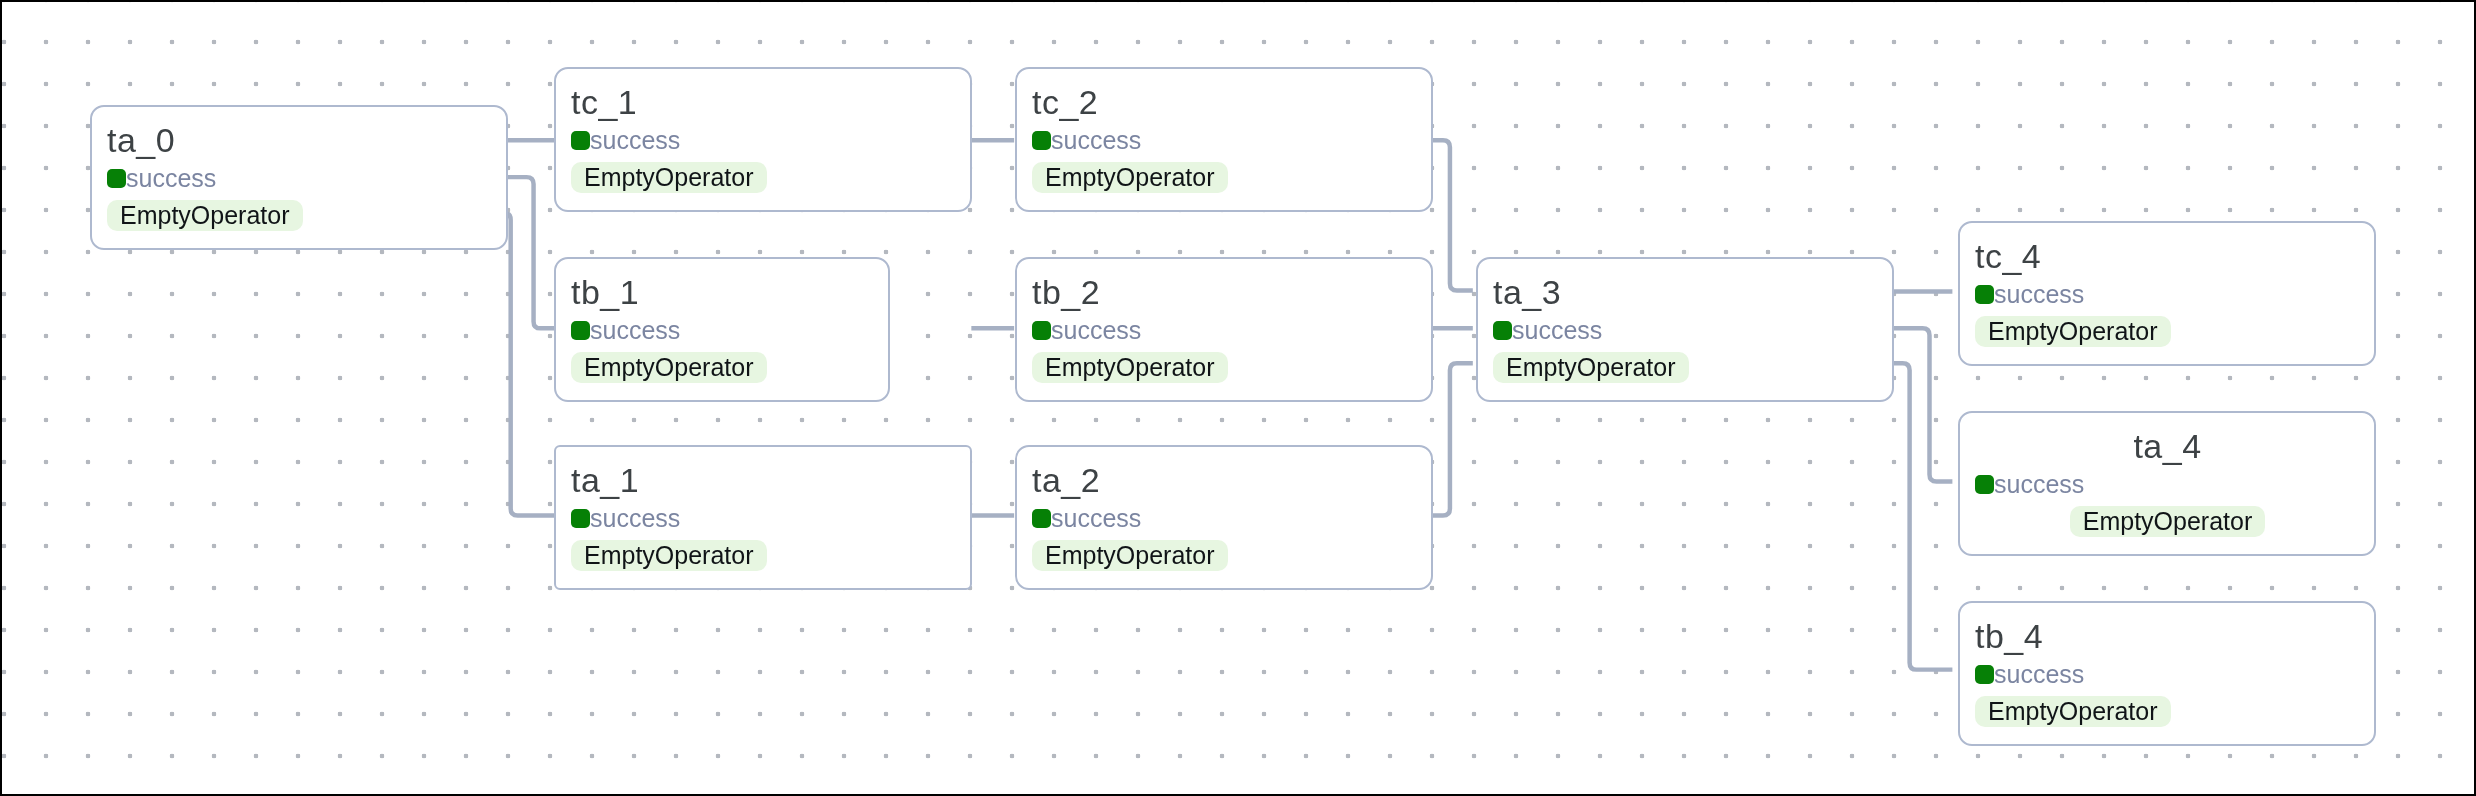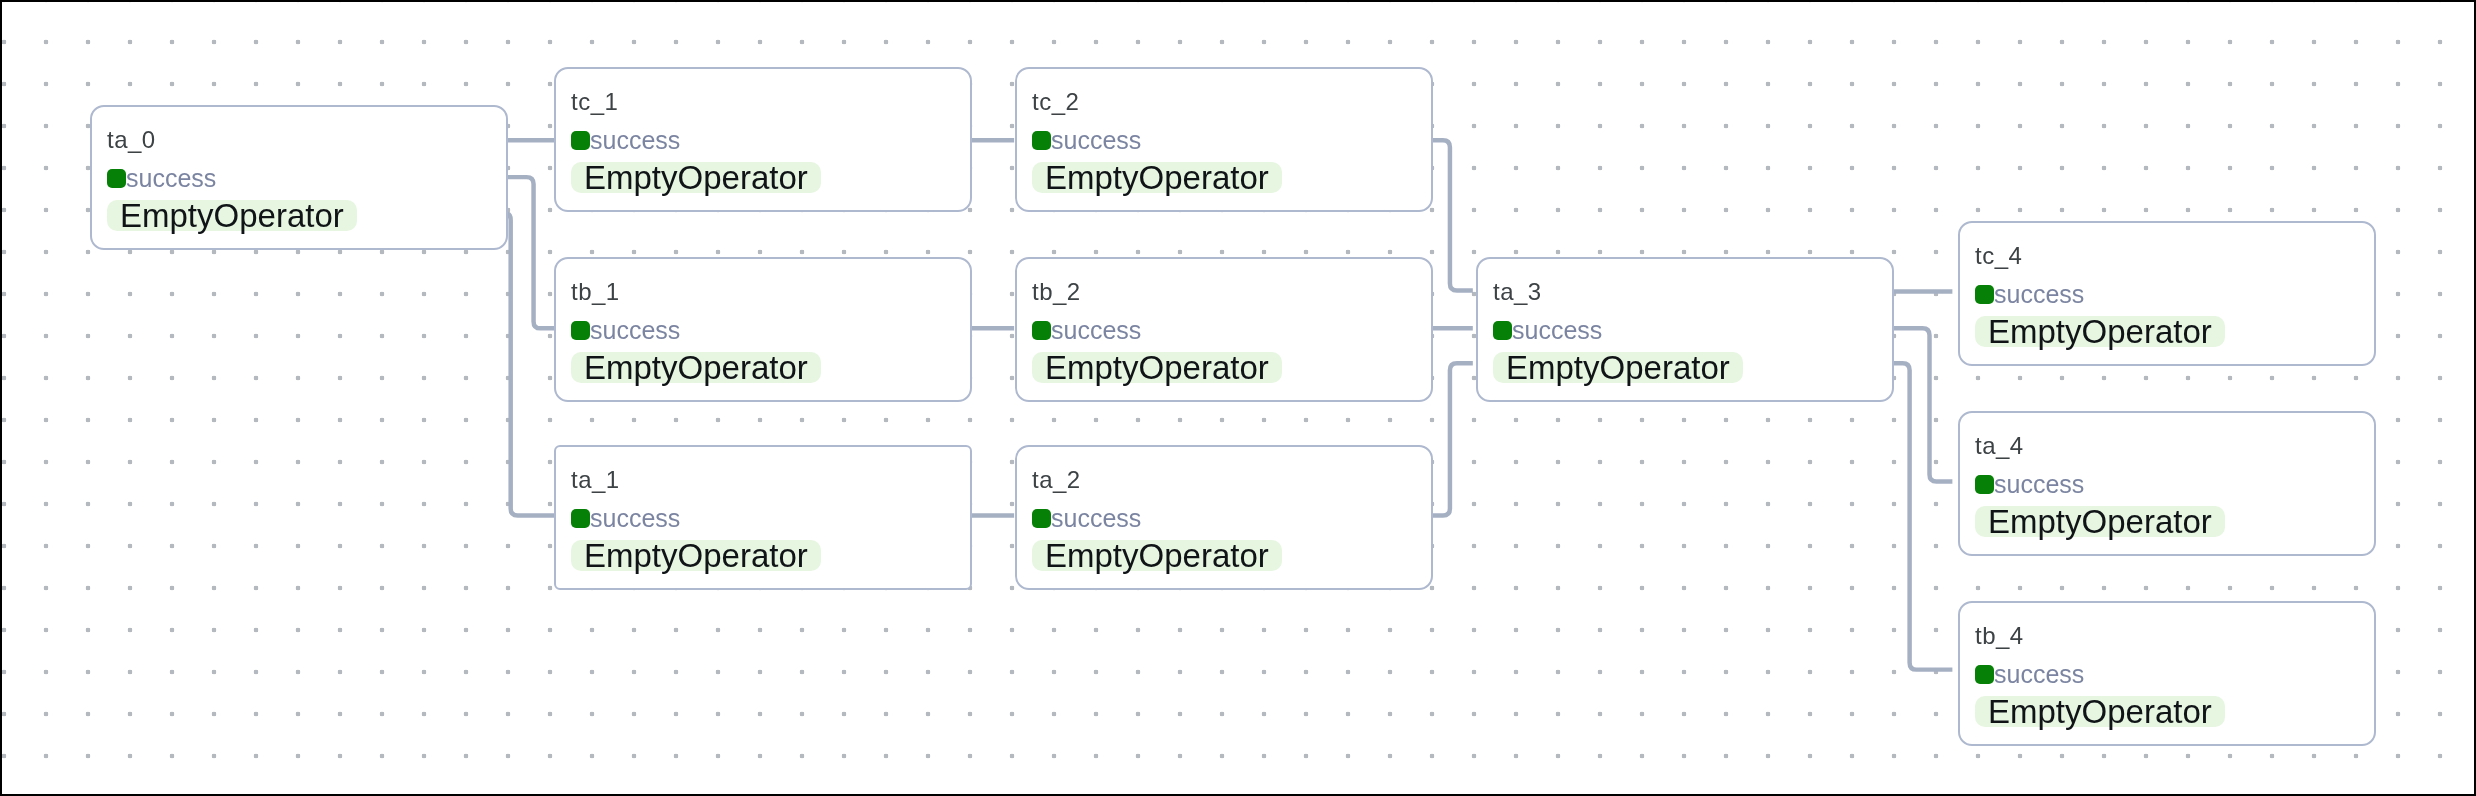--- a/index.html
+++ b/index.html
@@ -44,7 +44,7 @@
     cursor: pointer;
   }
   .task-title {
-    font-size: 24px;
+    font-size: 34px;
     line-height: 30px;
     color: var(--title, #3d4245);
     letter-spacing: 0.5px;

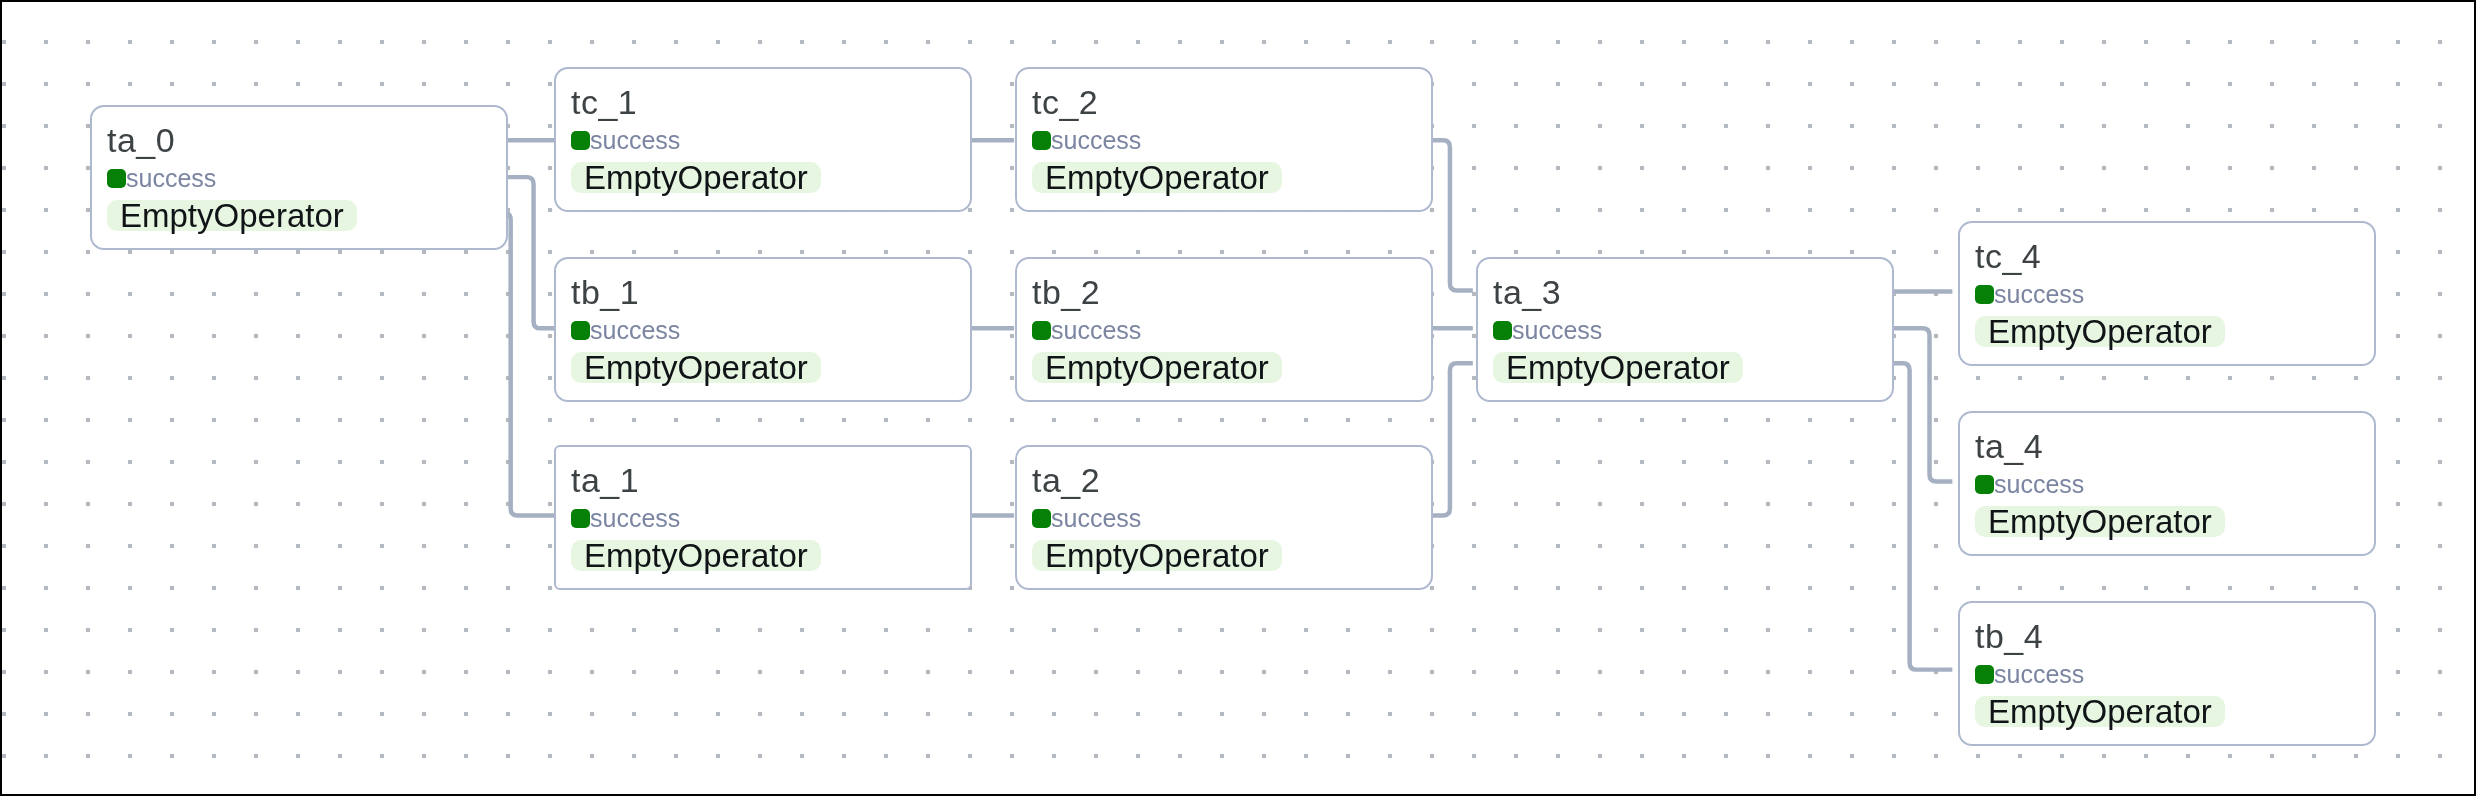--- a/index.html
+++ b/index.html
@@ -69,7 +69,7 @@
   .op-badge-row { margin-top: 7px; }
   .op-badge {
     display: inline-block;
-    font-size: 33px;
+    font-size: 25px;
     line-height: 31px;
     color: var(--op-text, #101417);
     background: var(--op-bg, #e7f6e1);

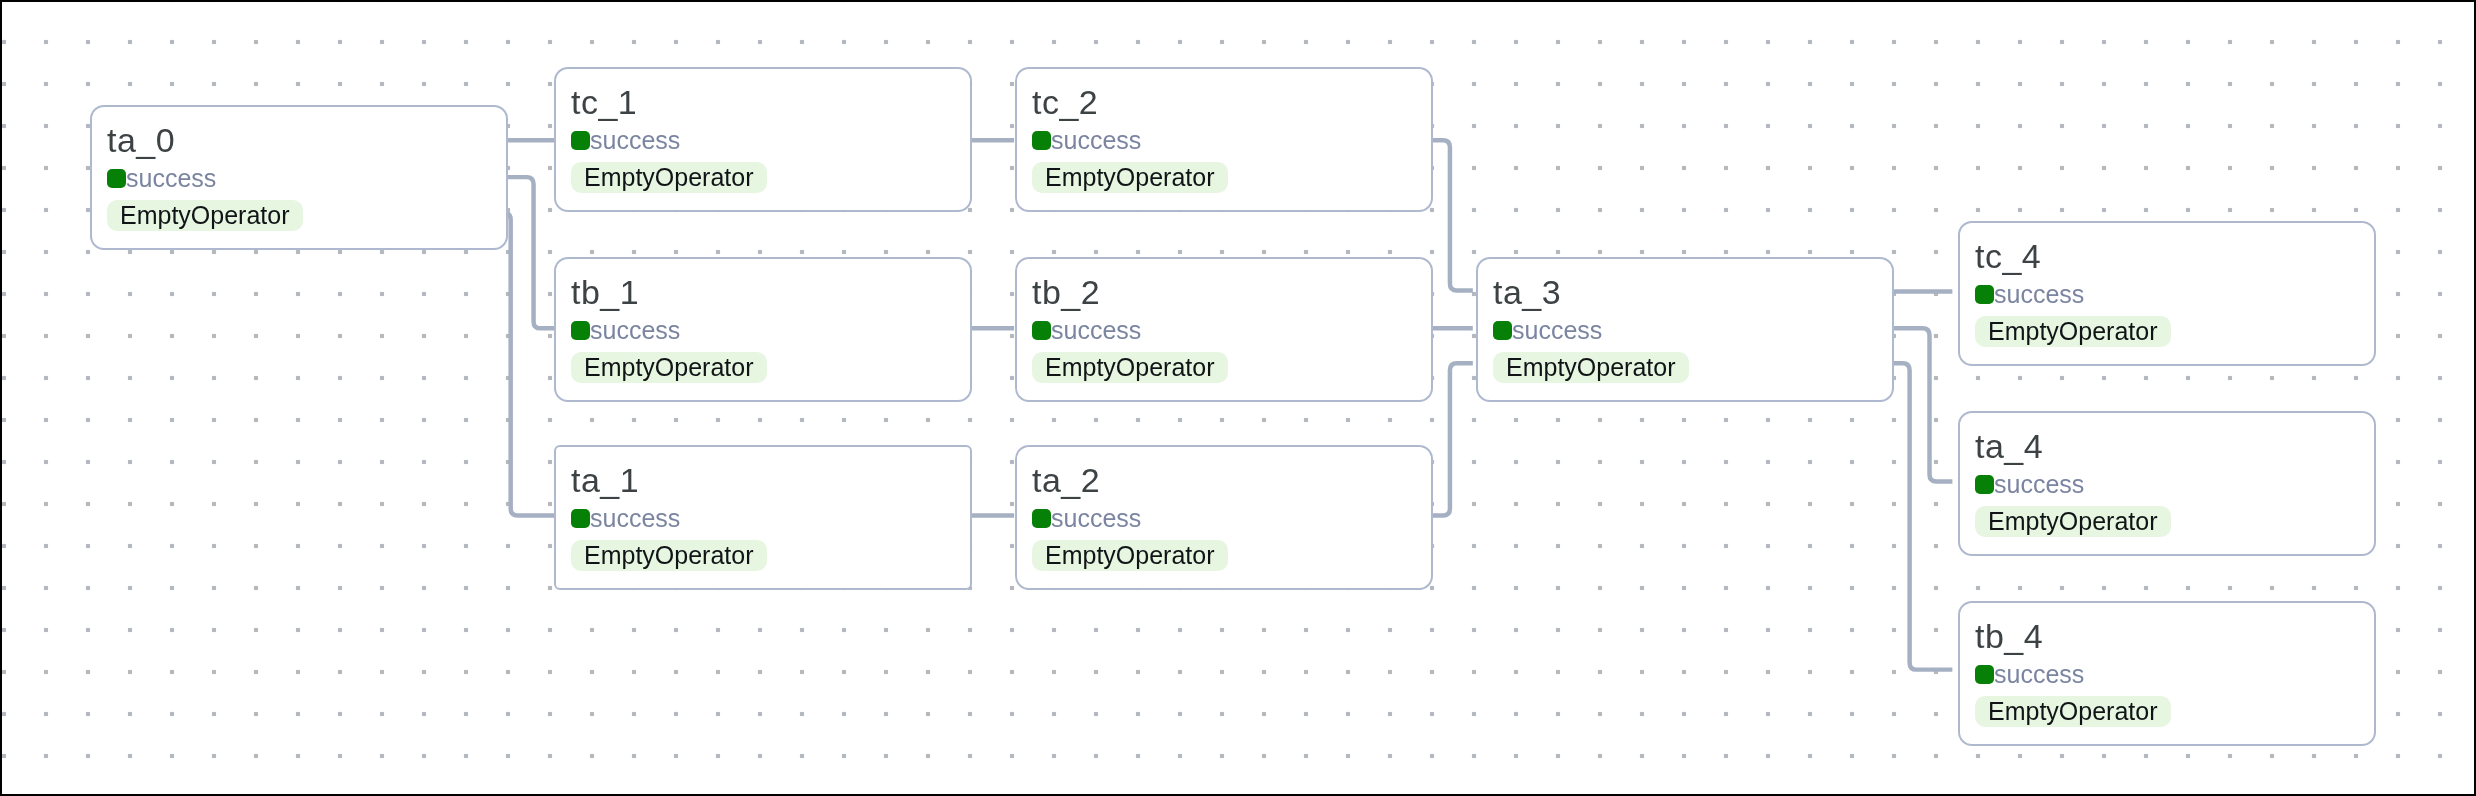--- a/index.html
+++ b/index.html
@@ -113,7 +113,7 @@
         </div>
         <div class="op-badge-row"><span class="op-badge">EmptyOperator</span></div>
       </div>
-      <div class="task-node" style="left: 552px; top: 255px; width: 418px; height: 145px;">
+      <div class="task-node" style="left: 552px; top: 255px; width: 336px; height: 145px;">
         <div class="task-title">tb_1</div>
         <div class="task-state">
           <span class="state-square"></span>

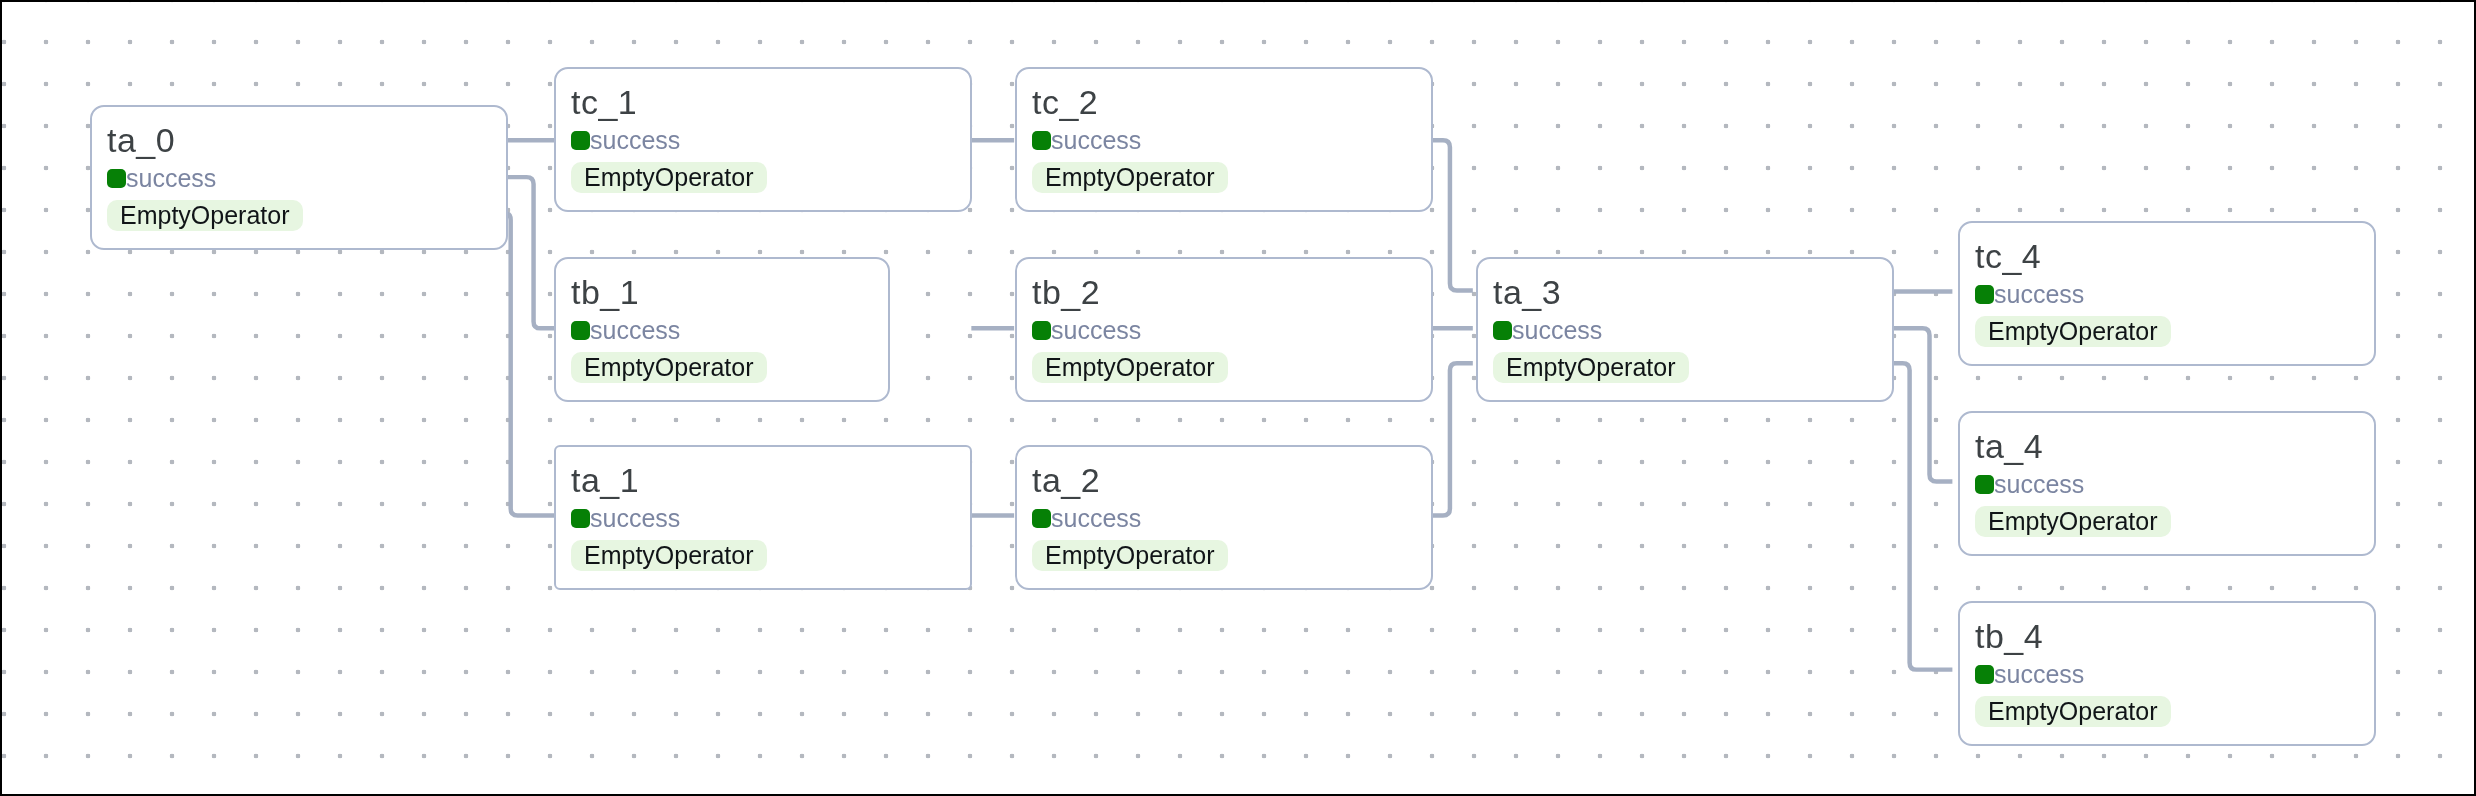--- a/index.html
+++ b/index.html
@@ -169,7 +169,7 @@
         </div>
         <div class="op-badge-row"><span class="op-badge">EmptyOperator</span></div>
       </div>
-      <div class="task-node" style="left: 1956px; top: 409px; width: 418px; height: 145px;">
+      <div class="task-node" style="left: 1956px; top: 409px; width: 418px; height: 145px; text-align: center;">
         <div class="task-title">ta_4</div>
         <div class="task-state">
           <span class="state-square"></span>

